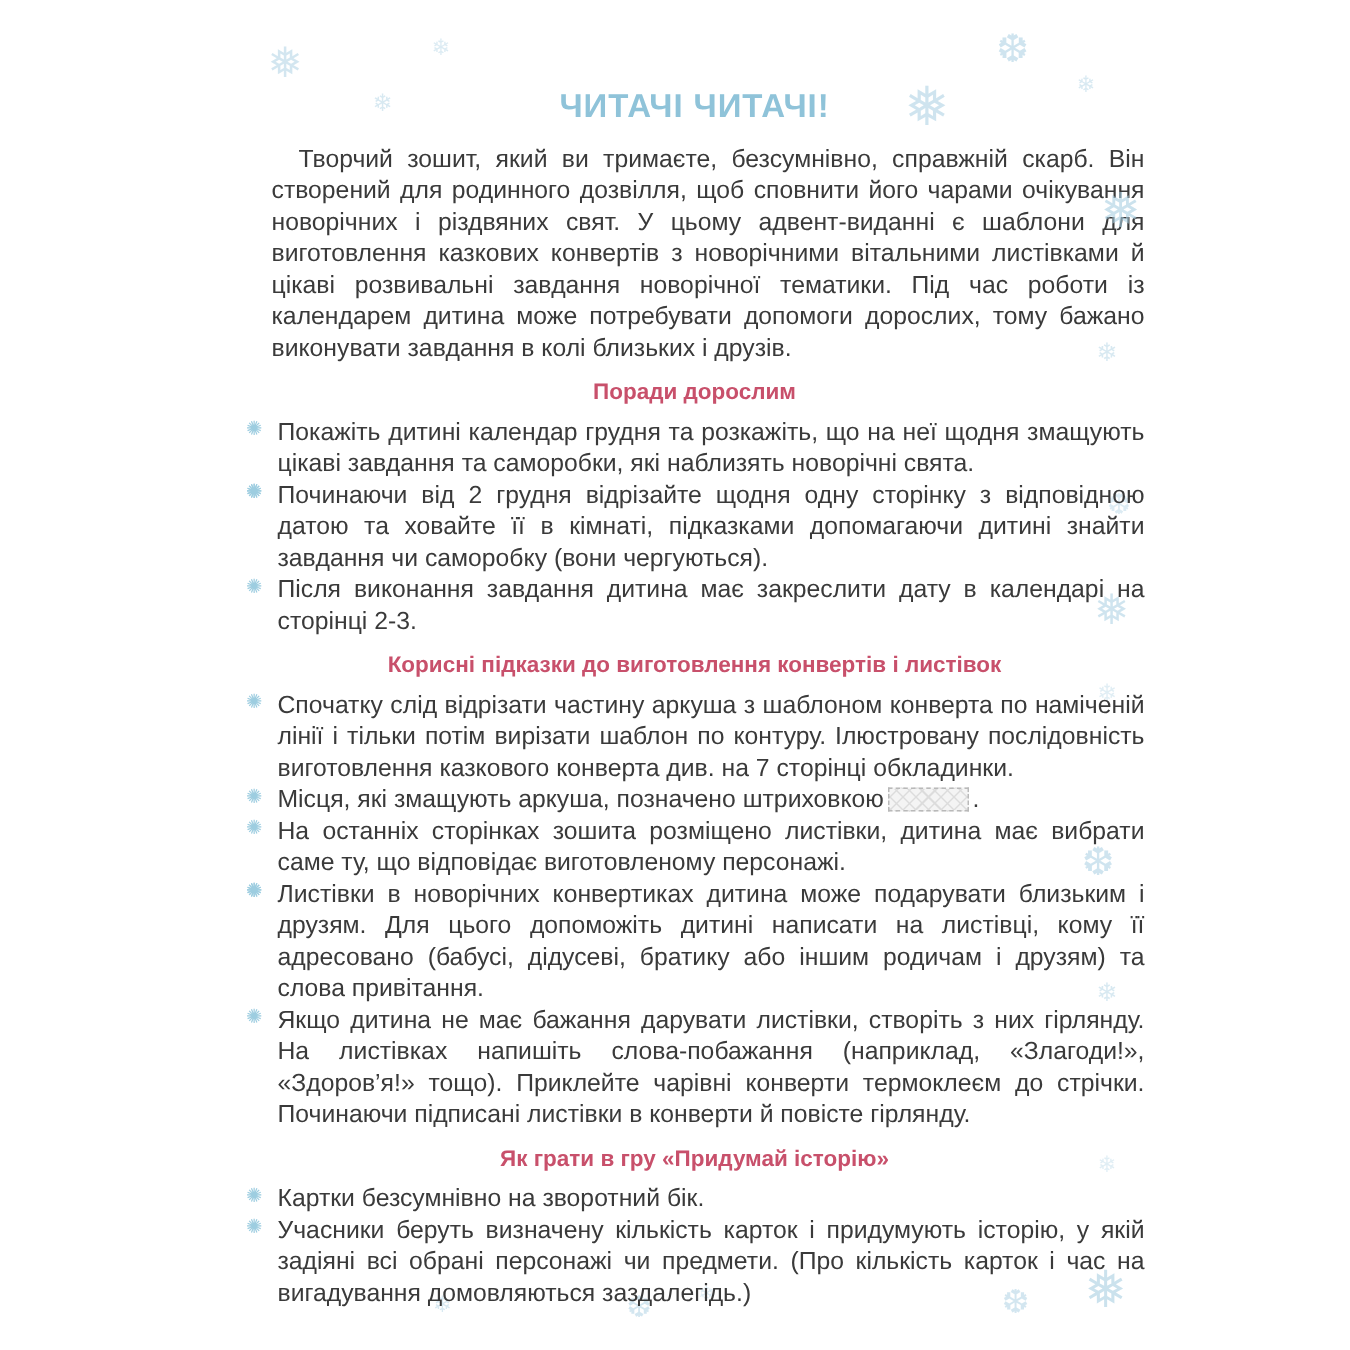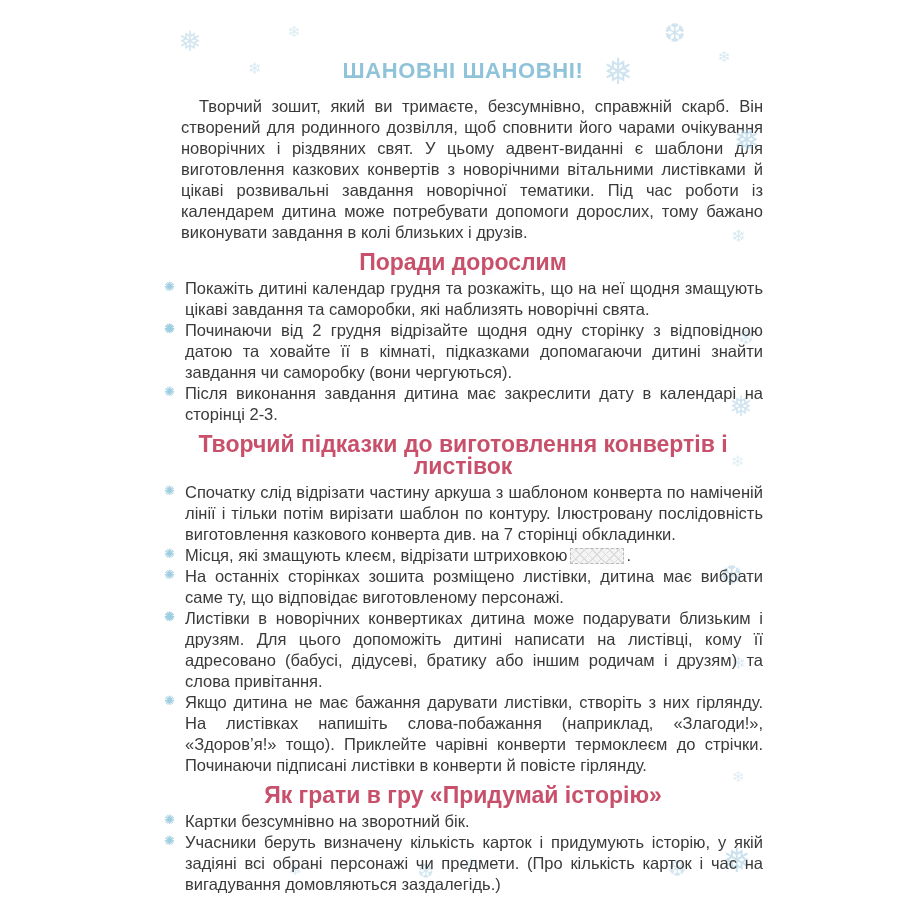--- a/index.html
+++ b/index.html
@@ -107,7 +107,7 @@
       <span class="flake" style="left: 737px; top: 860px; font-size: 34px; opacity: 0.6;">❅</span>
     </div>
 
-  <h1 class="page-title">ШАНОВНІ ШАНОВНІ!</h1>
+  <h1 class="page-title">ЧИТАЧІ ЧИТАЧІ!</h1>
 
   <p class="intro">Творчий зошит, який ви тримаєте, безсумнівно, справжній скарб. Він створений для родинного дозвілля, щоб сповнити його чарами очікування новорічних і різдвяних свят. У цьому адвент-виданні є шаблони для виготовлення казкових конвертів з новорічними вітальними листівками й цікаві розвивальні завдання новорічної тематики. Під час роботи із календарем дитина може потребувати допомоги дорослих, тому бажано виконувати завдання в колі близьких і друзів.</p>
 

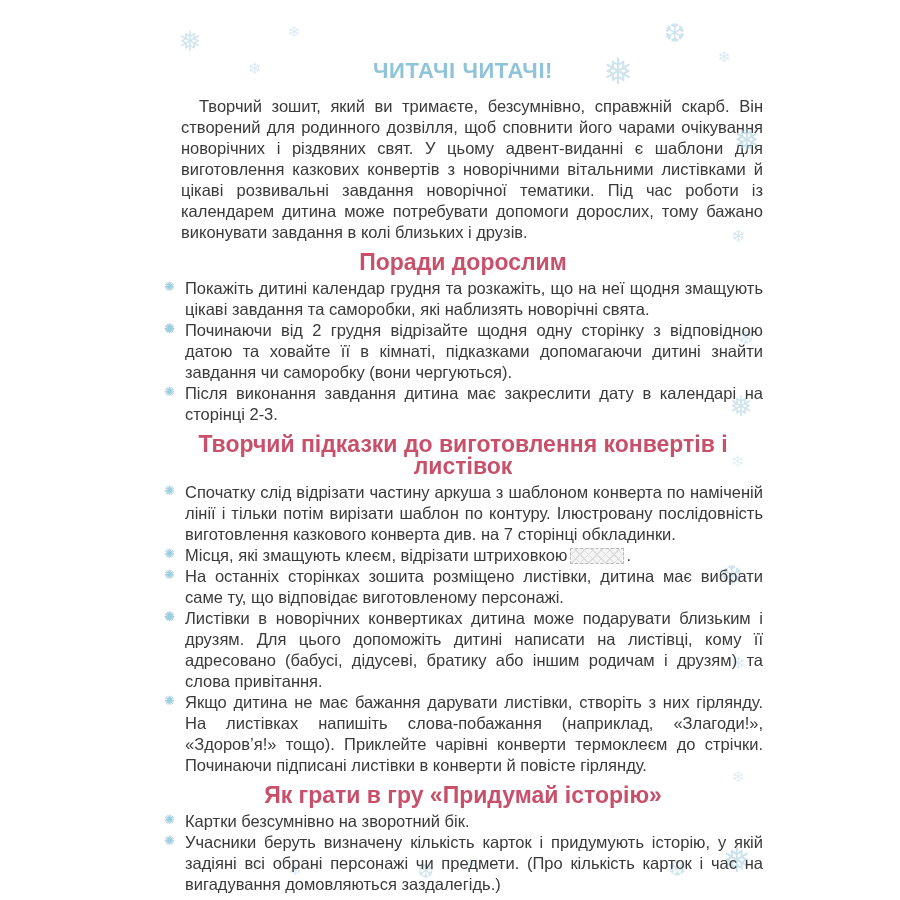--- a/index.html
+++ b/index.html
@@ -46,7 +46,7 @@
   .section-heading{
     margin:8px 0 5px 0;
     text-align:center;
-    font-size:23px;
+    font-size:15px;
     line-height:22px;
     font-weight:bold;
     color:var(--heading-pink);

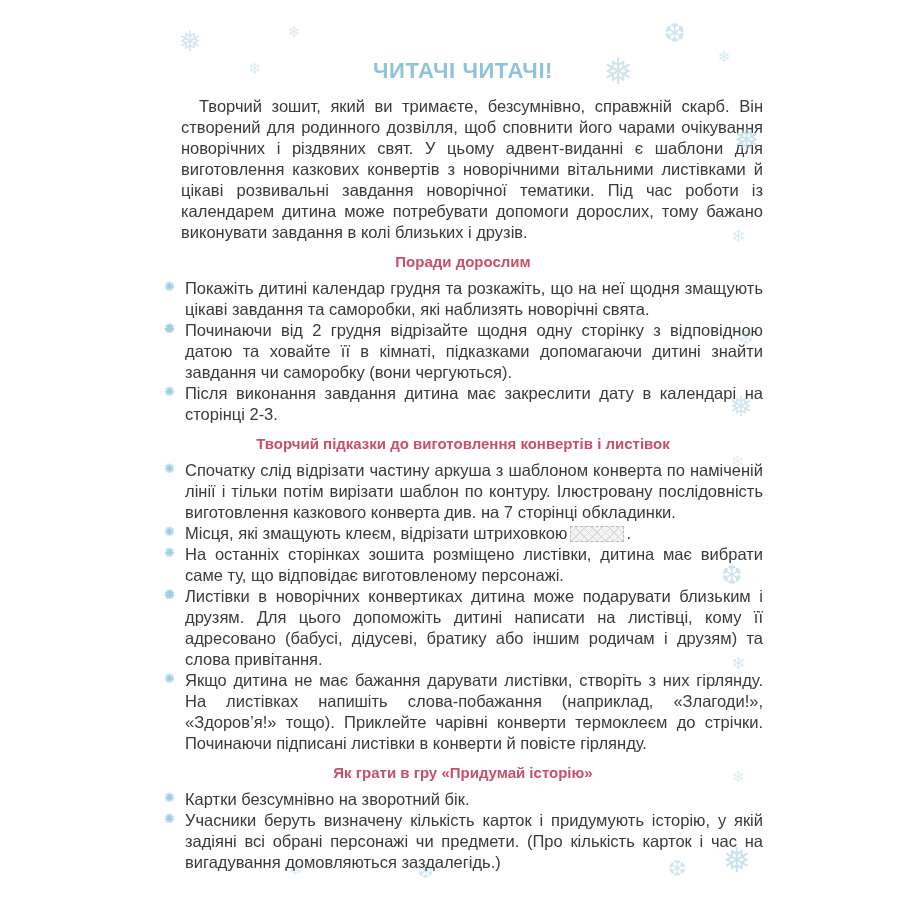--- a/index.html
+++ b/index.html
@@ -119,7 +119,7 @@
         <li class="bullet-item"><span class="bullet-icon">✺</span><span>Починаючи від 2 грудня відрізайте щодня одну сторінку з відповідною датою та ховайте її в кімнаті, підказками допомагаючи дитині знайти завдання чи саморобку (вони чергуються).</span></li>
         <li class="bullet-item"><span class="bullet-icon">✺</span><span>Після виконання завдання дитина має закреслити дату в календарі на сторінці 2-3.</span></li>
       </ul>
-      <h2 class="section-heading">Творчий підказки до виготовлення конвертів і листівок</h2>
+      <h2 class="section-heading">Корисні підказки до виготовлення конвертів і листівок</h2>
       <ul class="bullet-list">
         <li class="bullet-item"><span class="bullet-icon">✺</span><span>Спочатку слід відрізати частину аркуша з шаблоном конверта по наміченій лінії і тільки потім вирізати шаблон по контуру. Ілюстровану послідовність виготовлення казкового конверта див. на 7 сторінці обкладинки.</span></li>
         <li class="bullet-item"><span class="bullet-icon">✺</span><span><span>Місця, які змащують клеєм, відрізати штриховкою</span><span class="hatch-swatch"></span><span>.</span></span></li>

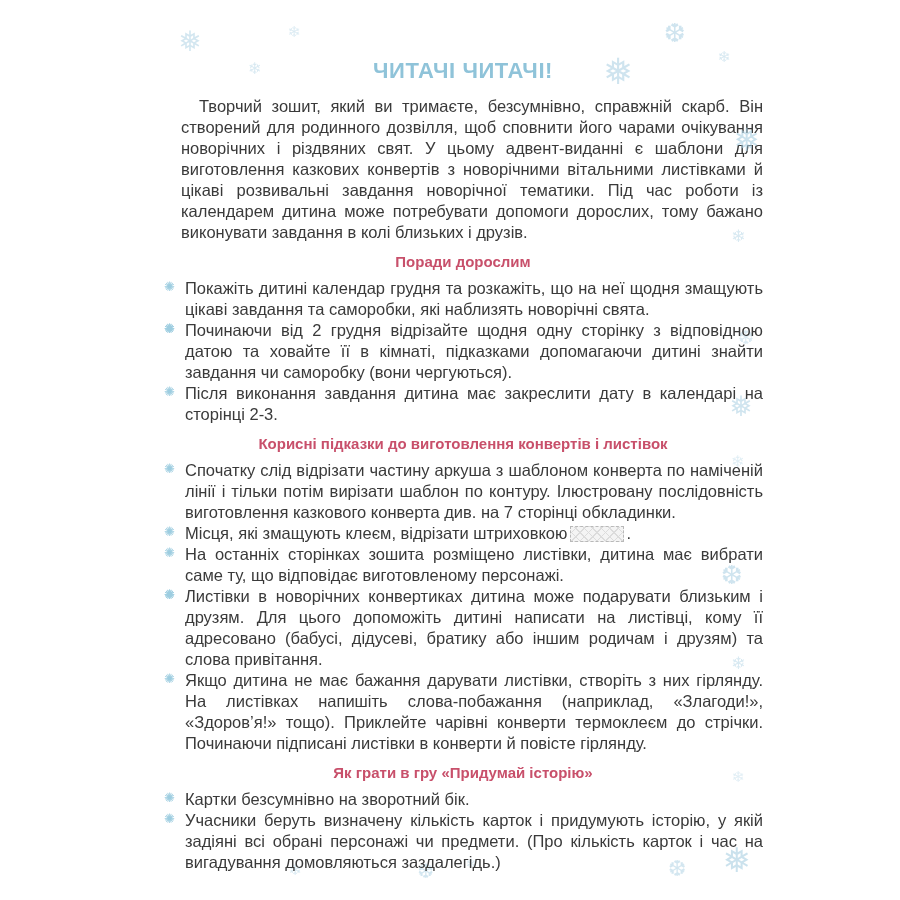--- a/index.html
+++ b/index.html
@@ -122,7 +122,7 @@
       <h2 class="section-heading">Корисні підказки до виготовлення конвертів і листівок</h2>
       <ul class="bullet-list">
         <li class="bullet-item"><span class="bullet-icon">✺</span><span>Спочатку слід відрізати частину аркуша з шаблоном конверта по наміченій лінії і тільки потім вирізати шаблон по контуру. Ілюстровану послідовність виготовлення казкового конверта див. на 7 сторінці обкладинки.</span></li>
-        <li class="bullet-item"><span class="bullet-icon">✺</span><span><span>Місця, які змащують клеєм, відрізати штриховкою</span><span class="hatch-swatch"></span><span>.</span></span></li>
+        <li class="bullet-item"><span class="bullet-icon">✺</span><span><span>Місця, які змащують аркуша, позначено штриховкою</span><span class="hatch-swatch"></span><span>.</span></span></li>
         <li class="bullet-item"><span class="bullet-icon">✺</span><span>На останніх сторінках зошита розміщено листівки, дитина має вибрати саме ту, що відповідає виготовленому персонажі.</span></li>
         <li class="bullet-item"><span class="bullet-icon">✺</span></li>
         <li class="bullet-item"><span class="bullet-icon">✺</span><span>Листівки в новорічних конвертиках дитина може подарувати близьким і друзям. Для цього допоможіть дитині написати на листівці, кому її адресовано (бабусі, дідусеві, братику або іншим родичам і друзям) та слова привітання.</span></li>

